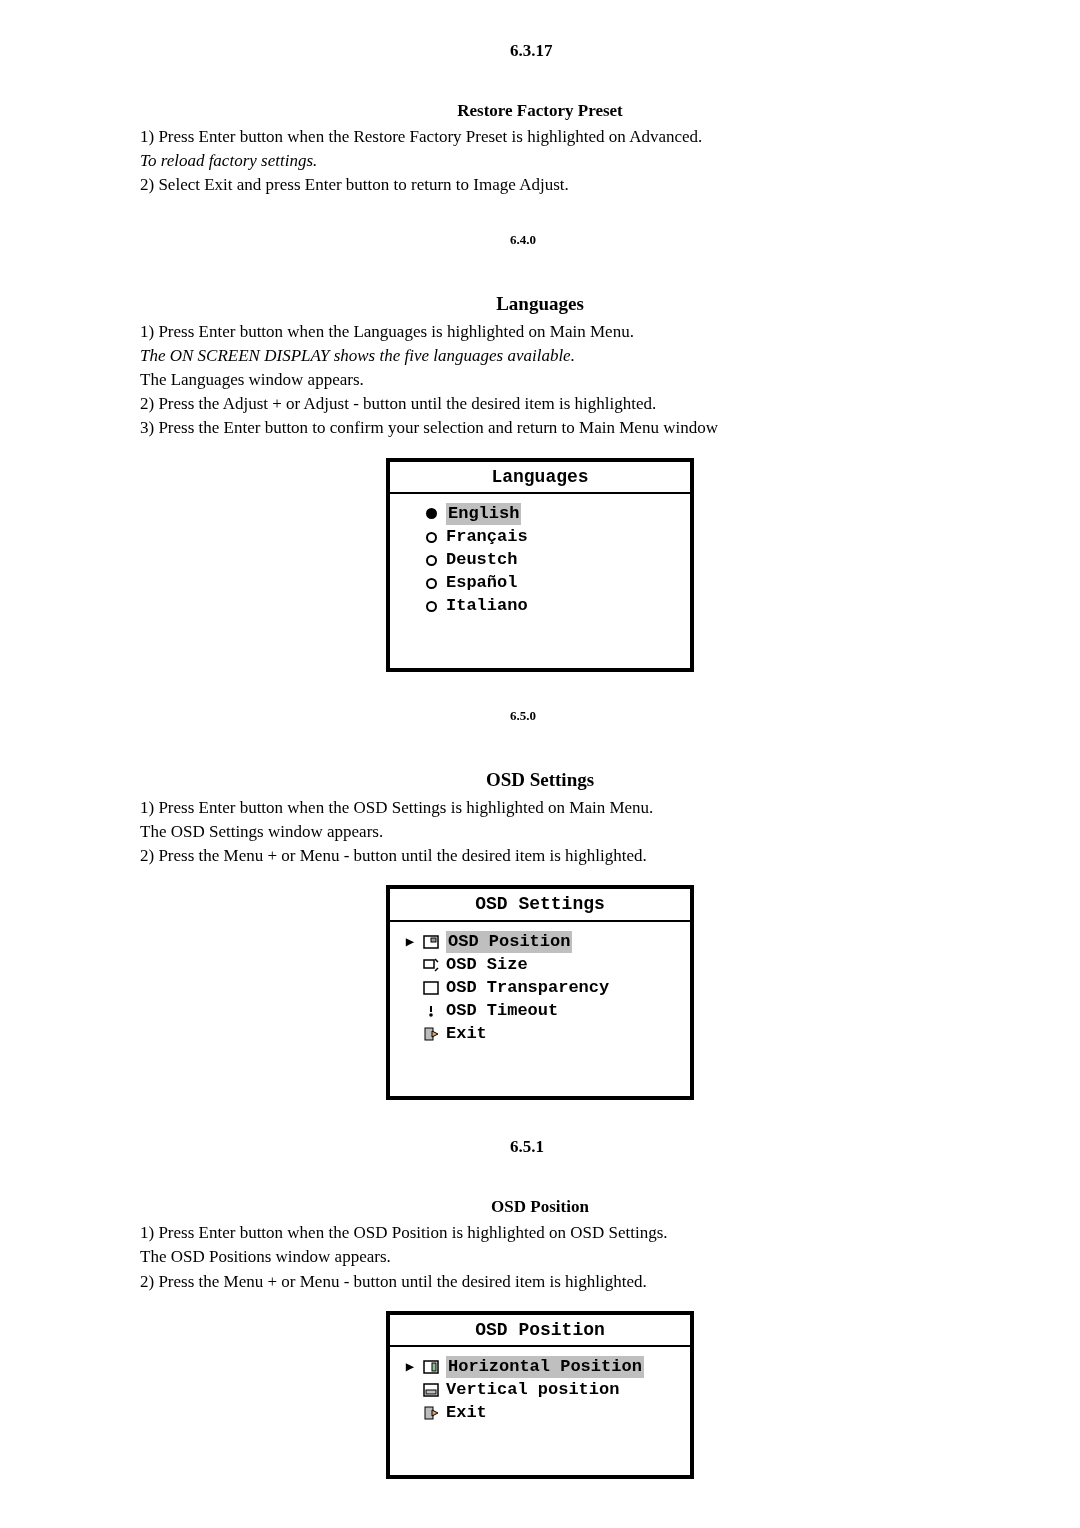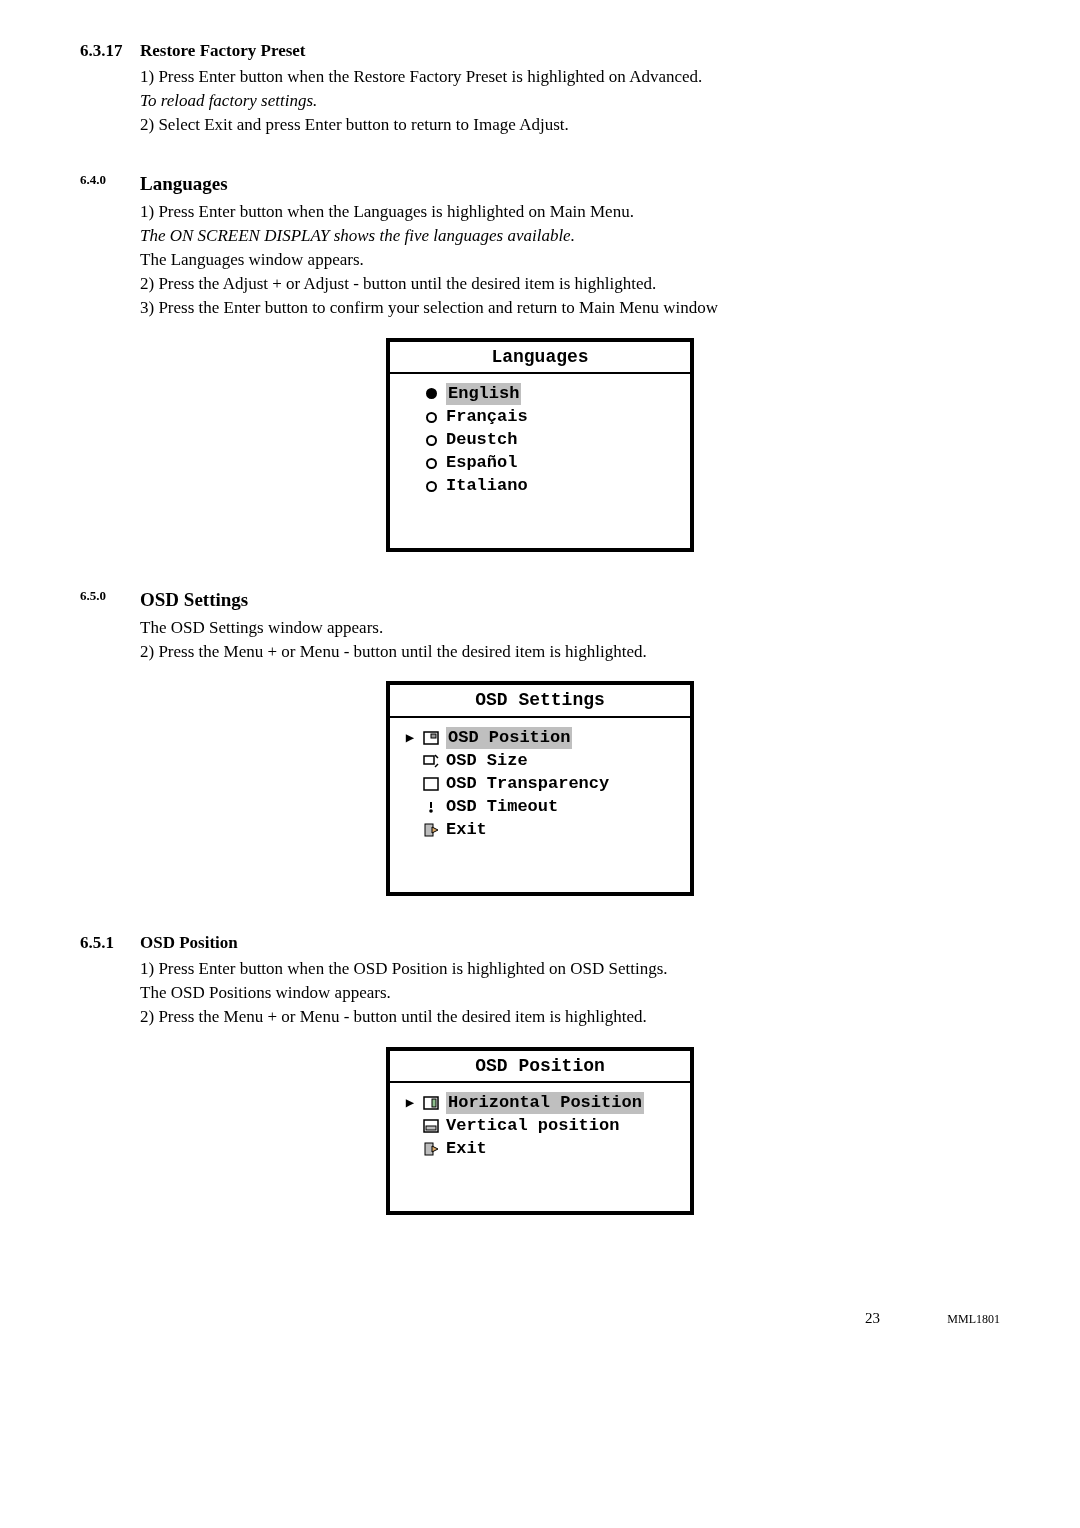--- a/index.html
+++ b/index.html
@@ -14,7 +14,7 @@
     box-sizing: border-box;
   }
   .section { margin-bottom: 36px; }
-  .heading-row { display: flex; align-items: flex-start; margin: 0 0 4px 0; }
+  .heading-row { display: flex; align-items: center; margin: 0 0 4px 0; flex-direction: column; }
   .heading-num { font-weight: bold; font-size: 13px; width: 60px; flex: 0 0 60px; }
   .heading-title { font-weight: bold; font-size: 19px; }
   .sub-num { font-weight: bold; font-size: 17px; width: 60px; flex: 0 0 60px; }

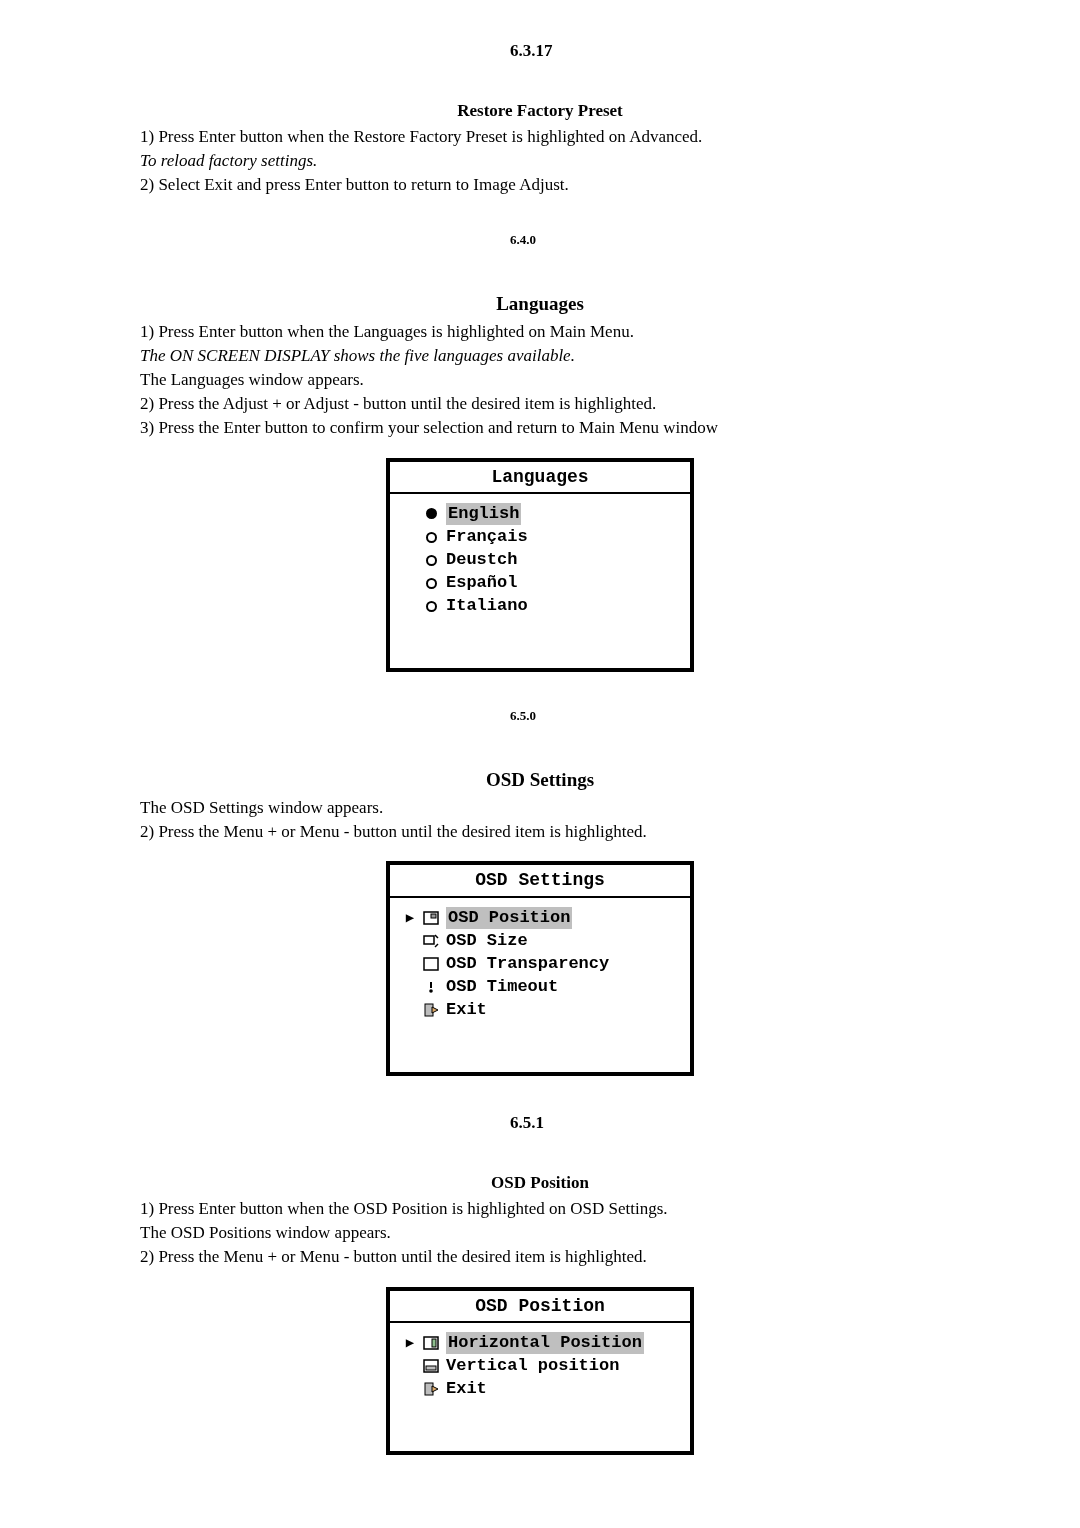--- a/index.html
+++ b/index.html
@@ -163,6 +163,7 @@
     <span class="heading-title">OSD Settings</span>
   </div>
   <div class="body-block">
+      <p>1) Press <span class="bold">Enter</span> button when the <span class="bold">OSD Settings</span> is highlighted on <span class="bold">Main Menu</span>.</p>
       <p>The <span class="bold">OSD Settings</span> window appears.</p>
       <p>2) Press the <span class="bold">Menu +</span> or <span class="bold">Menu -</span> button until the desired item is highlighted.</p>
     </div>

